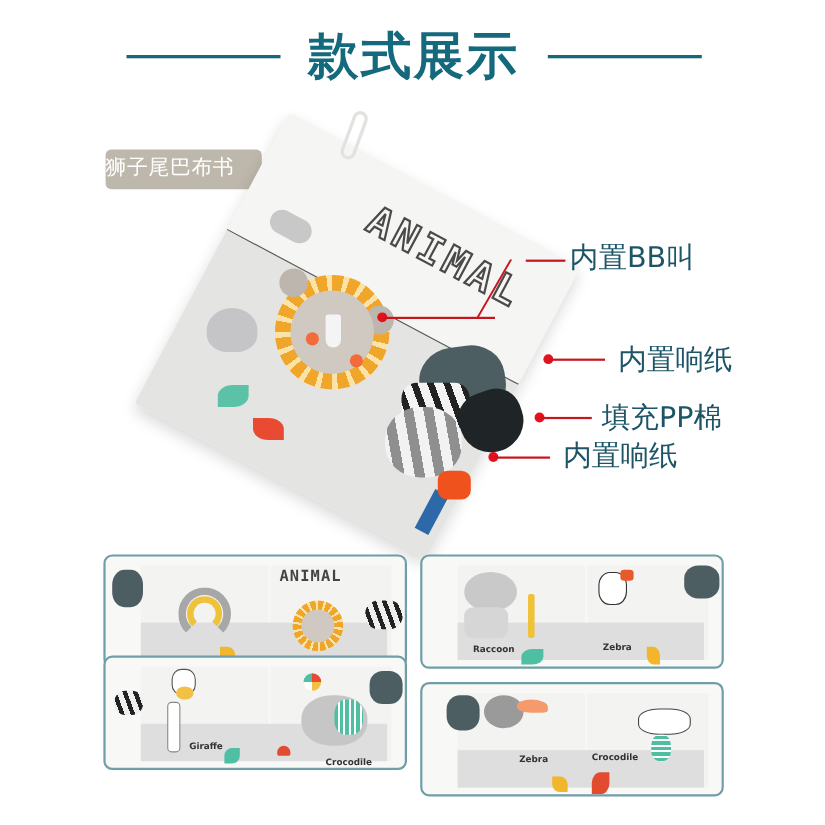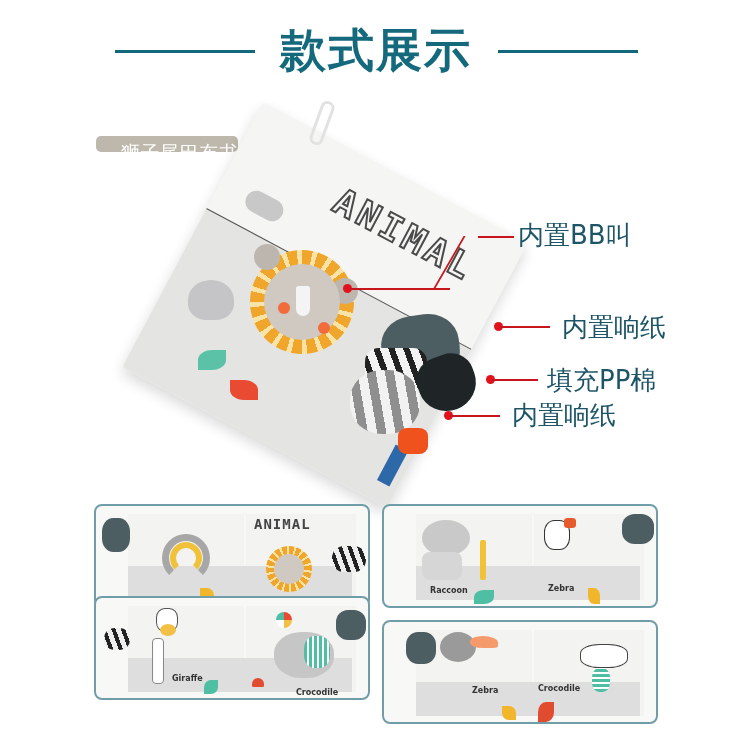--- a/index.html
+++ b/index.html
@@ -15,9 +15,9 @@
     font-size: 46px; font-weight: bold; color: #15697d; letter-spacing: 2px; line-height: 56px; }
 
   
-  .tag { position: absolute; left: 96px; top: 136px; width: 142px; height: 16px;
+  .tag { position: absolute; left: 96px; top: 136px; width: 142px; height: 36px;
     background: #bdb8ab; border-radius: 5px; color: #fff; font-size: 19px; line-height: 32px;
-    text-align: right; letter-spacing: 0.5px; }
+    text-align: left; letter-spacing: 0.5px; }
 
   
   .hero { position: absolute; left: 150px; top: 100px; width: 360px; height: 380px; }

